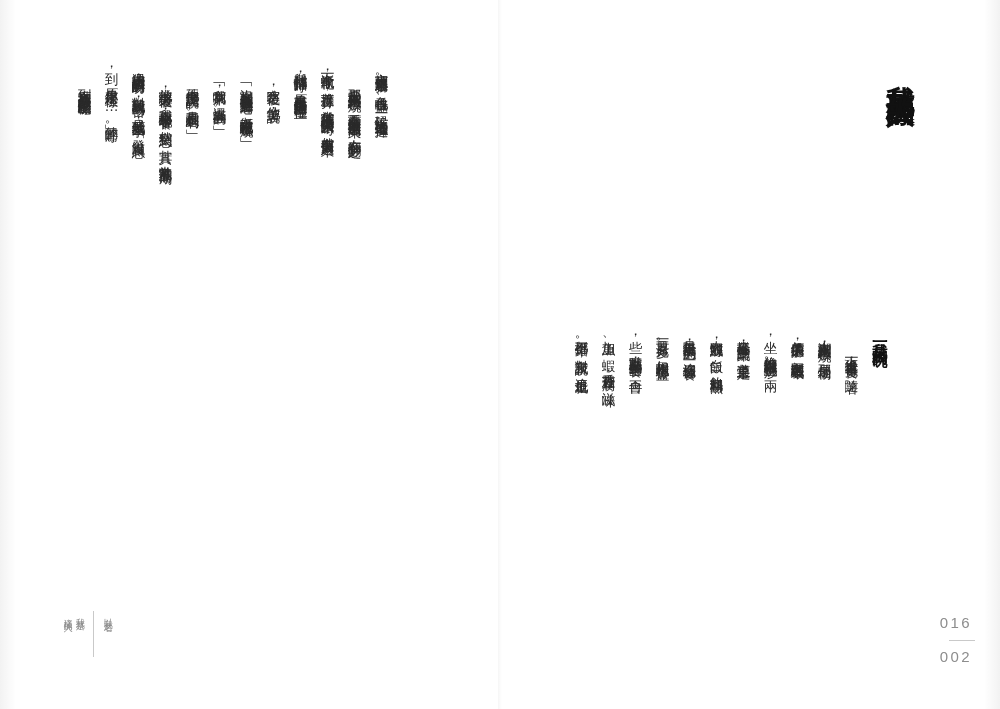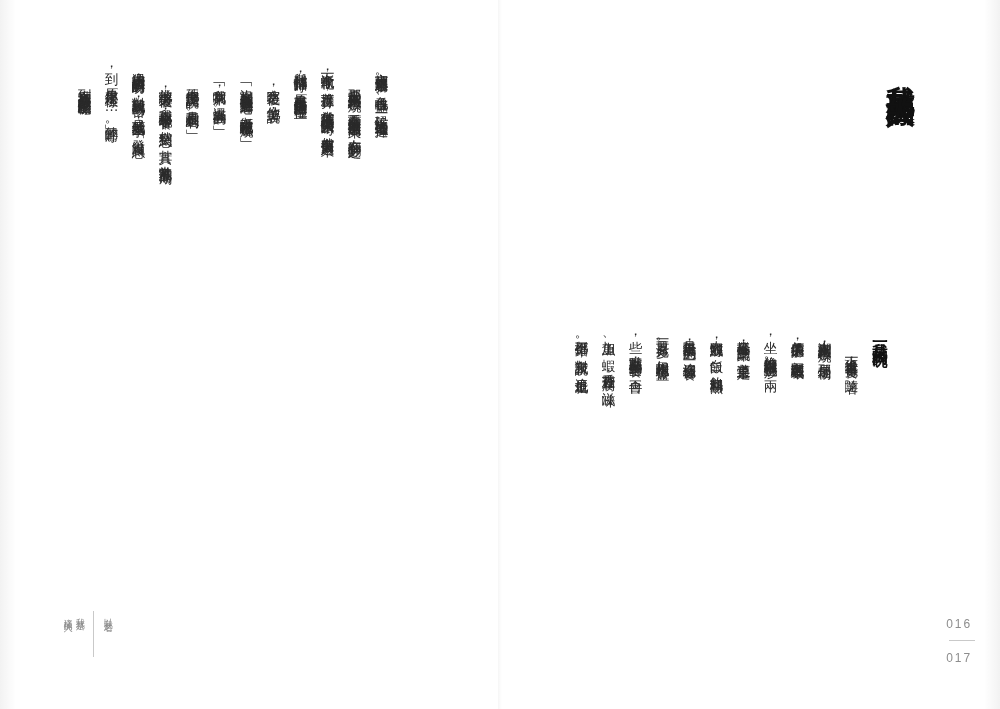--- a/index.html
+++ b/index.html
@@ -139,7 +139,7 @@
     position: absolute;
     right: 28px;
     color: #8d8d8d;
-    font-size: 12px;
+    font-size: 15px;
     letter-spacing: 0.16em;
     font-family: "Liberation Sans", sans-serif;
   }

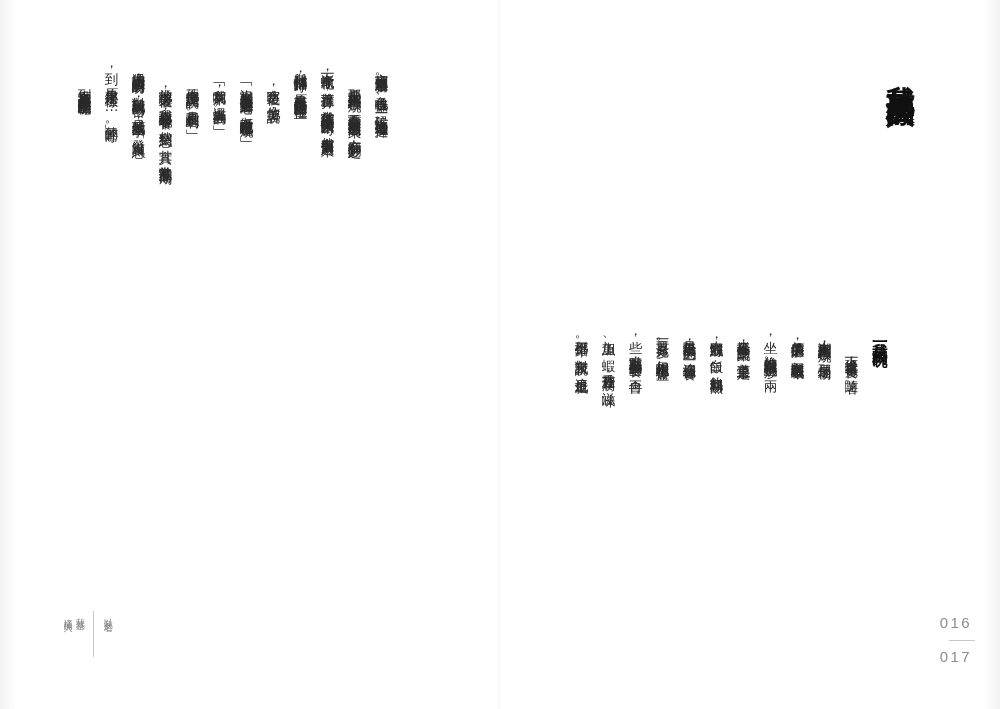--- a/index.html
+++ b/index.html
@@ -208,7 +208,7 @@
 
   <div class="folio folio-016">016</div>
   <div class="folio-rule"></div>
-  <div class="folio folio-017">017</div>
+  <div class="folio folio-017">002</div>
 
 </div>
 

